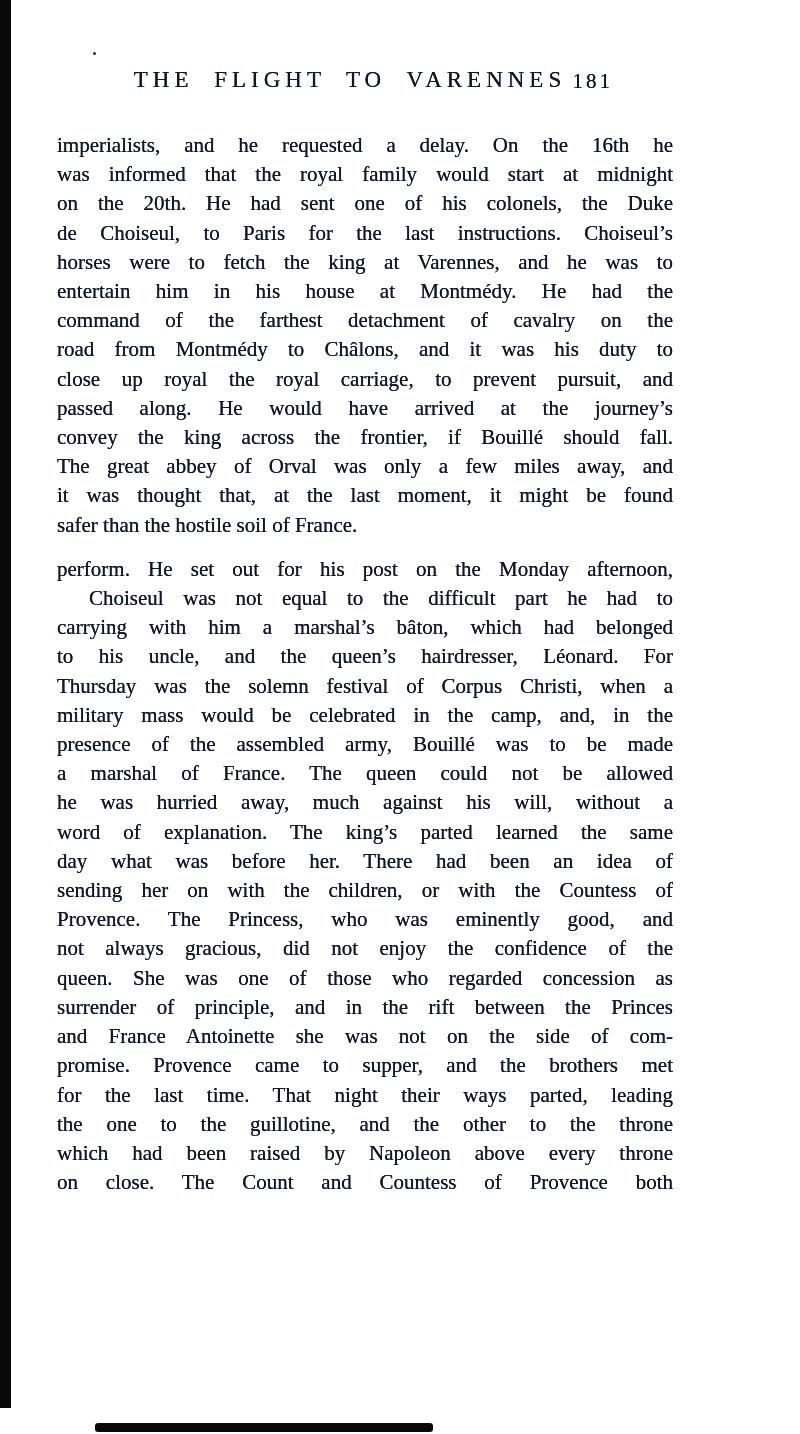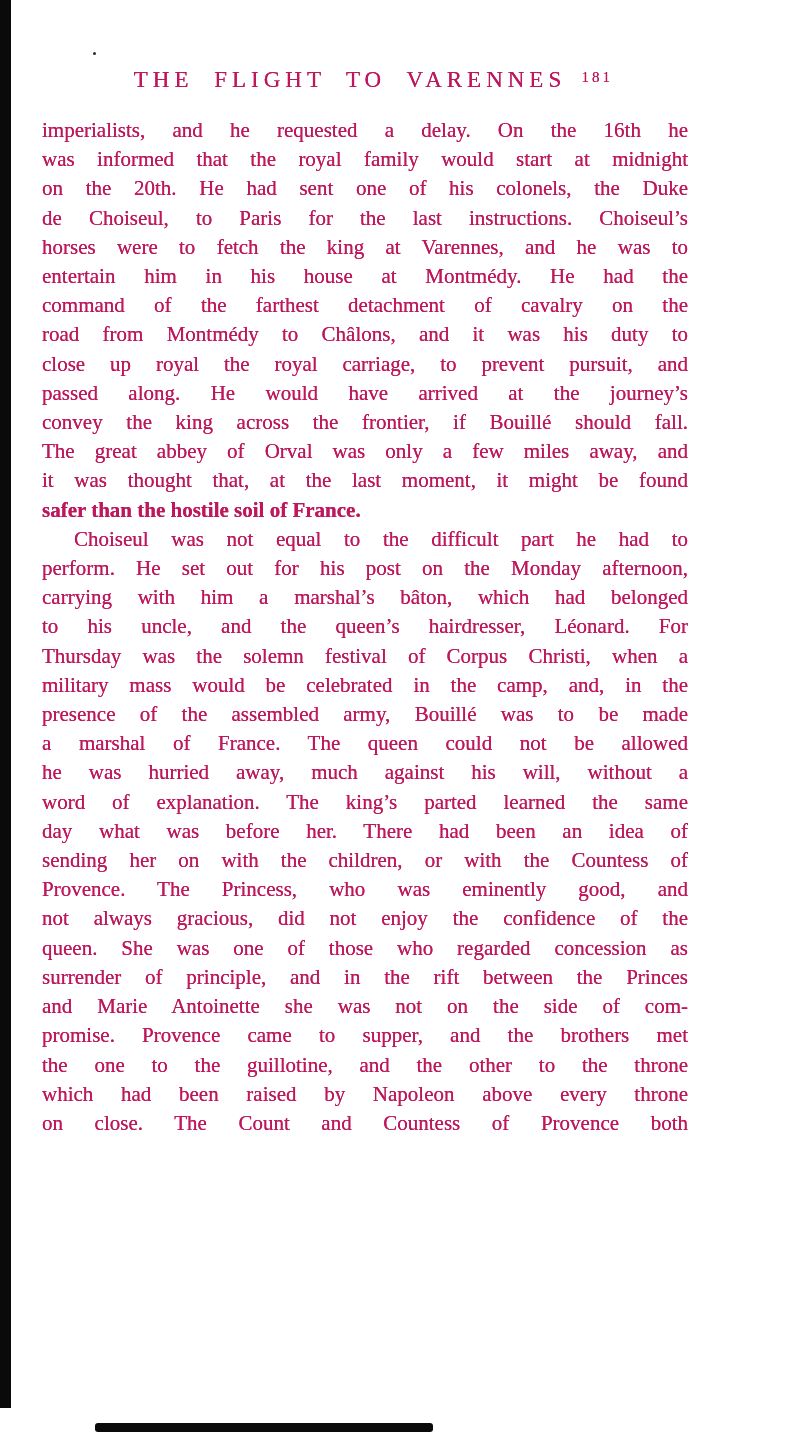--- a/index.html
+++ b/index.html
@@ -10,7 +10,7 @@
     background: #ffffff;
     overflow: hidden;
     font-family: "Liberation Serif", "DejaVu Serif", serif;
-    color: #be185d;
+    color: #0f172a;
   }
   .running-title {
     position: absolute;

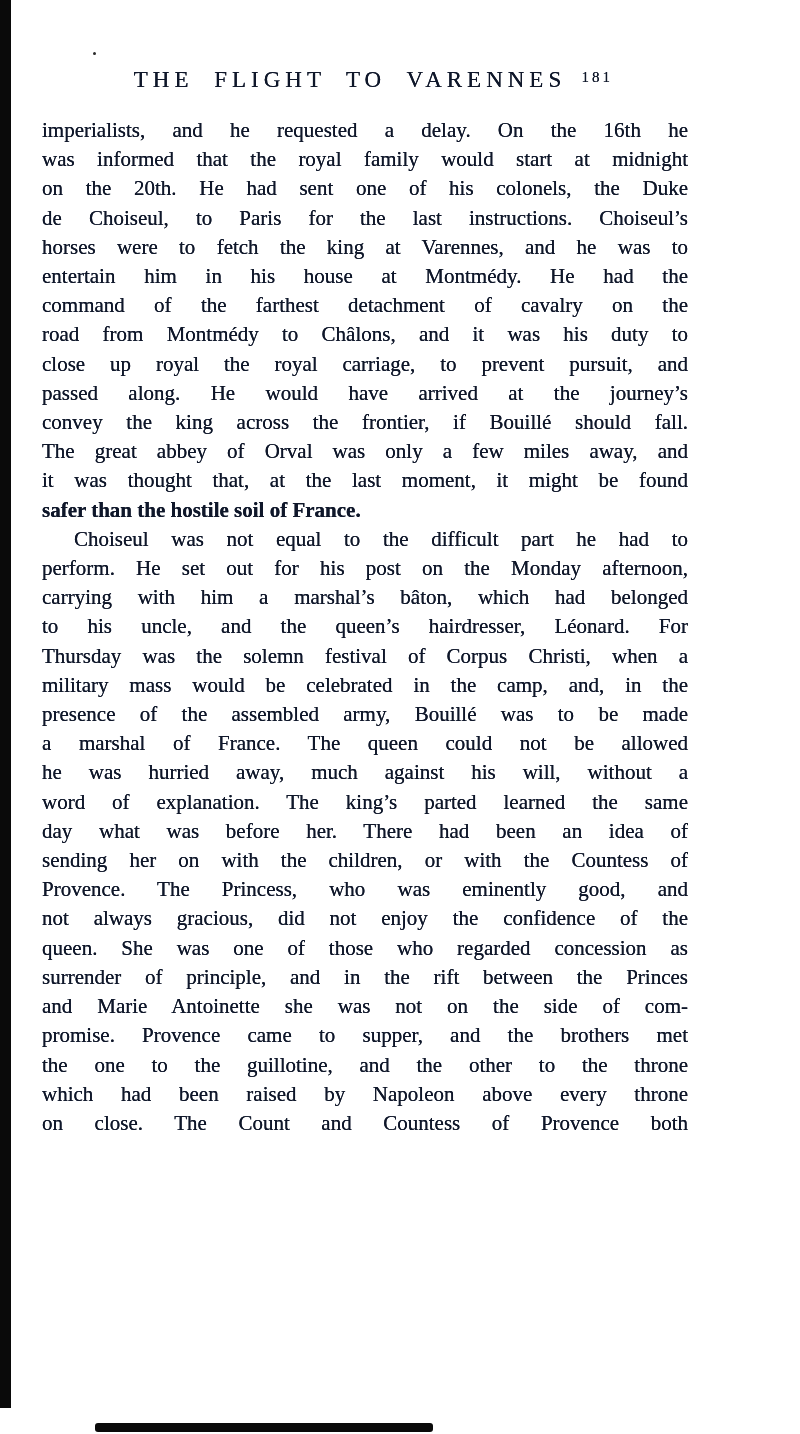--- a/index.html
+++ b/index.html
@@ -28,7 +28,7 @@
     position: absolute;
     top: 69px;
     right: 187px;
-    font-size: 15px;
+    font-size: 21px;
     letter-spacing: 3px;
     text-shadow: 0 0 0.5px currentColor;
   }

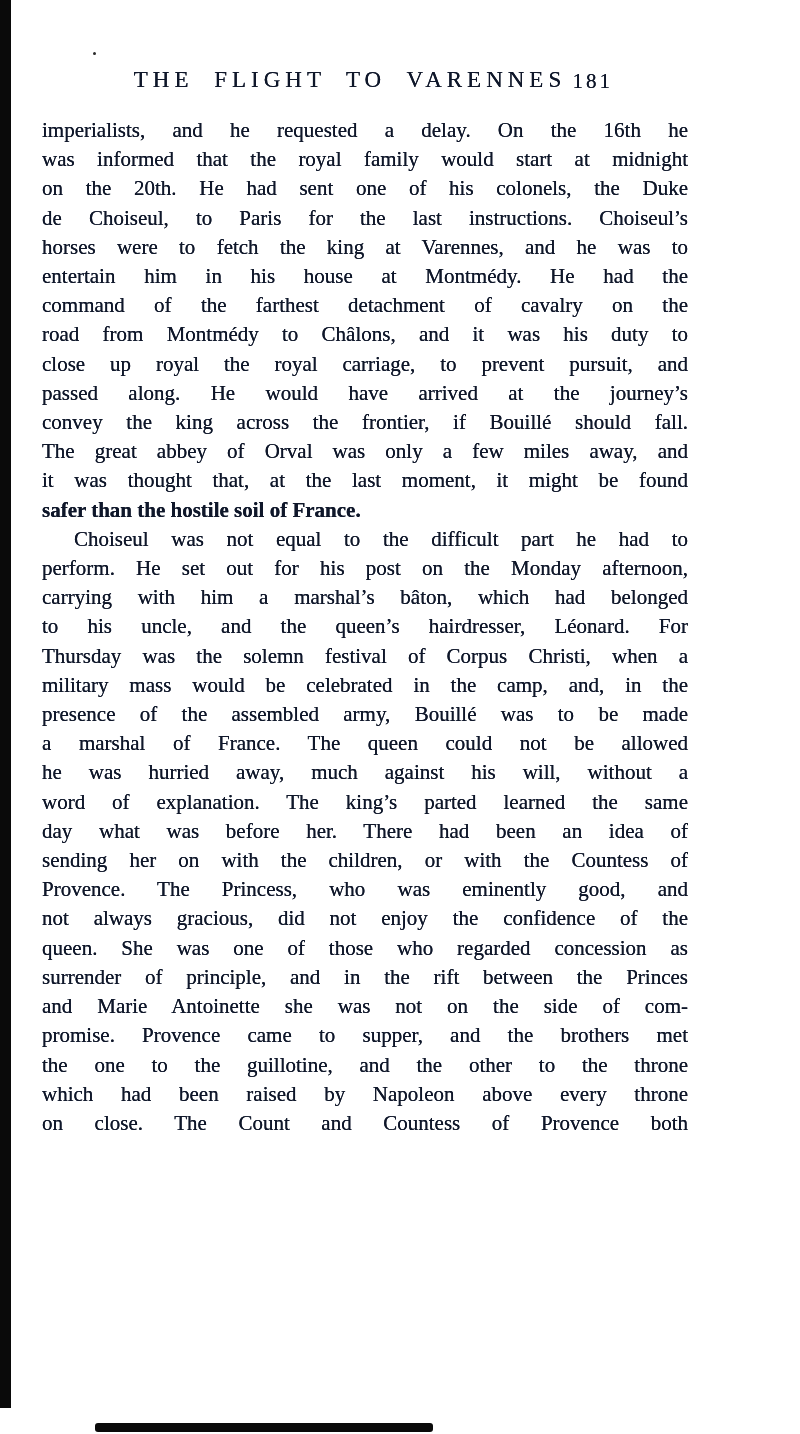--- a/index.html
+++ b/index.html
@@ -41,7 +41,7 @@
     line-height: 29.2px;
     text-shadow: 0 0 0.4px currentColor;
   }
-  .paragraph { margin: 0; }
+  .paragraph { margin: 15px; }
   .line {
     text-align: justify;
     text-align-last: justify;

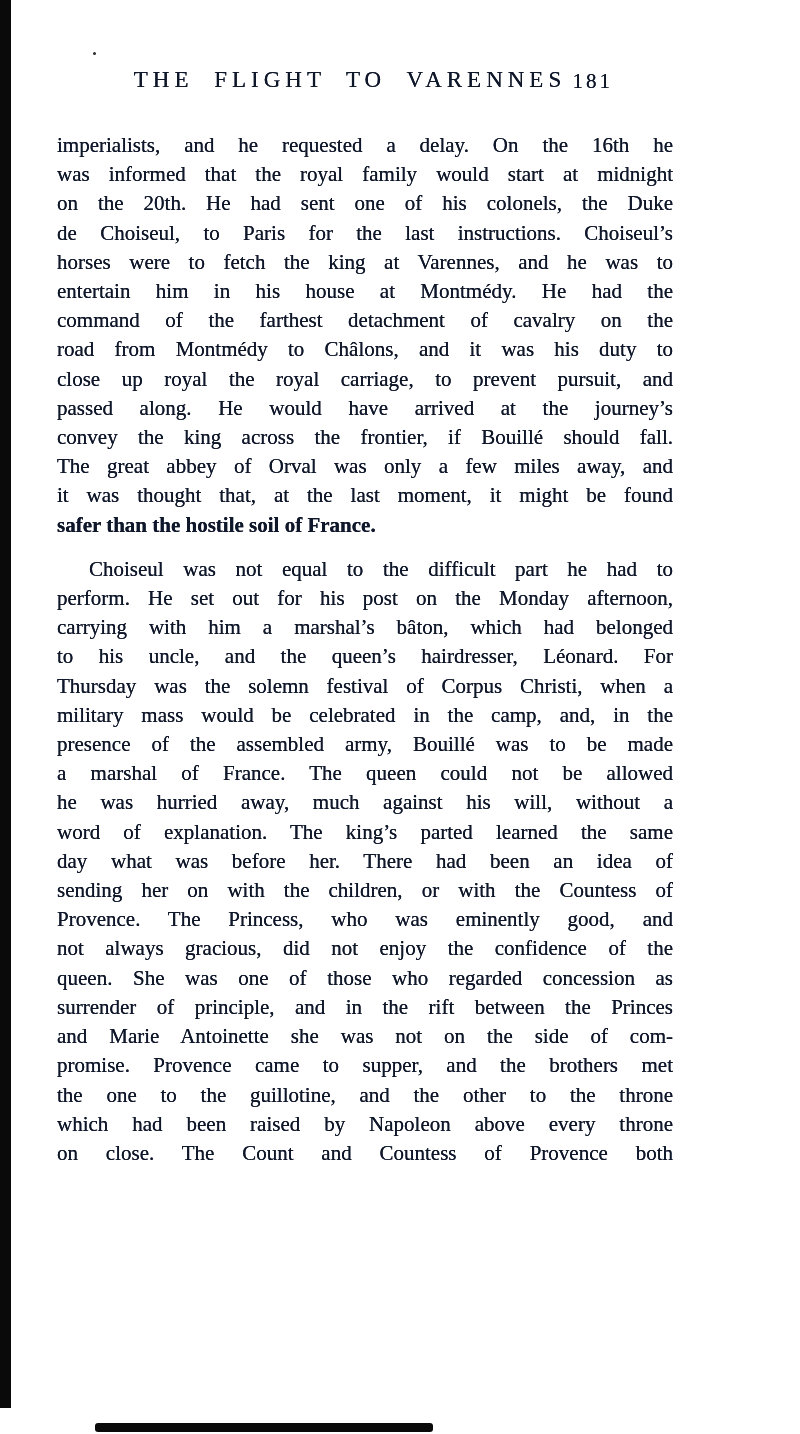--- a/index.html
+++ b/index.html
@@ -47,7 +47,7 @@
     text-align-last: justify;
     white-space: normal;
   }
-  .line.flush { text-align-last: left; font-weight: bold; }
+  .line.flush { text-align-last: left; }
   .line.indent { text-indent: 32px; }
   
   .scan-bar-left {

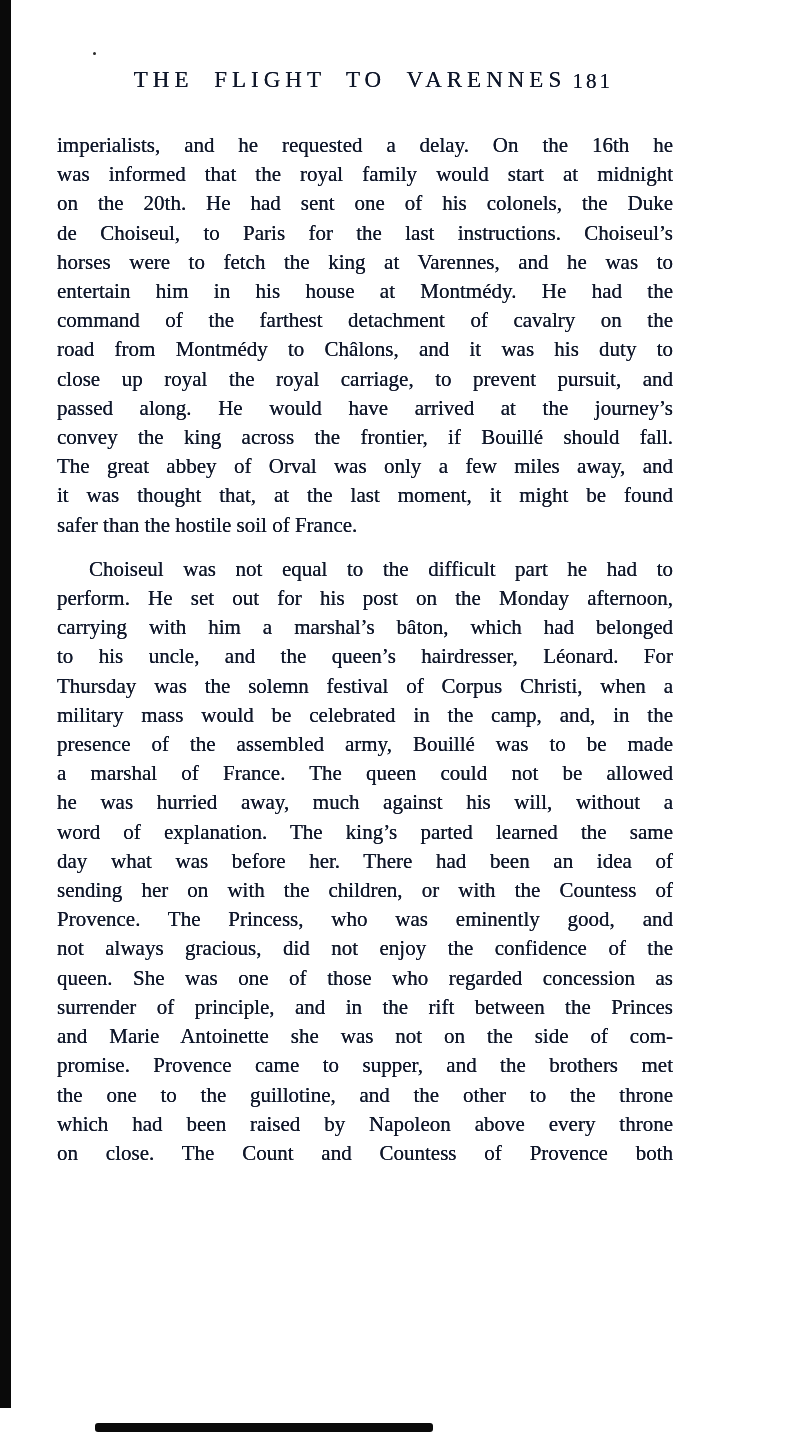--- a/index.html
+++ b/index.html
@@ -101,8 +101,8 @@
         <div class="line flush">safer than the hostile soil of France.</div>
       </div>
       <div class="paragraph">
+        <div class="line">perform. He set out for his post on the Monday afternoon,</div>
         <div class="line indent">Choiseul was not equal to the difficult part he had to</div>
-        <div class="line">perform. He set out for his post on the Monday afternoon,</div>
         <div class="line">carrying with him a marshal’s bâton, which had belonged</div>
         <div class="line">to his uncle, and the queen’s hairdresser, Léonard. For</div>
         <div class="line">Thursday was the solemn festival of Corpus Christi, when a</div>

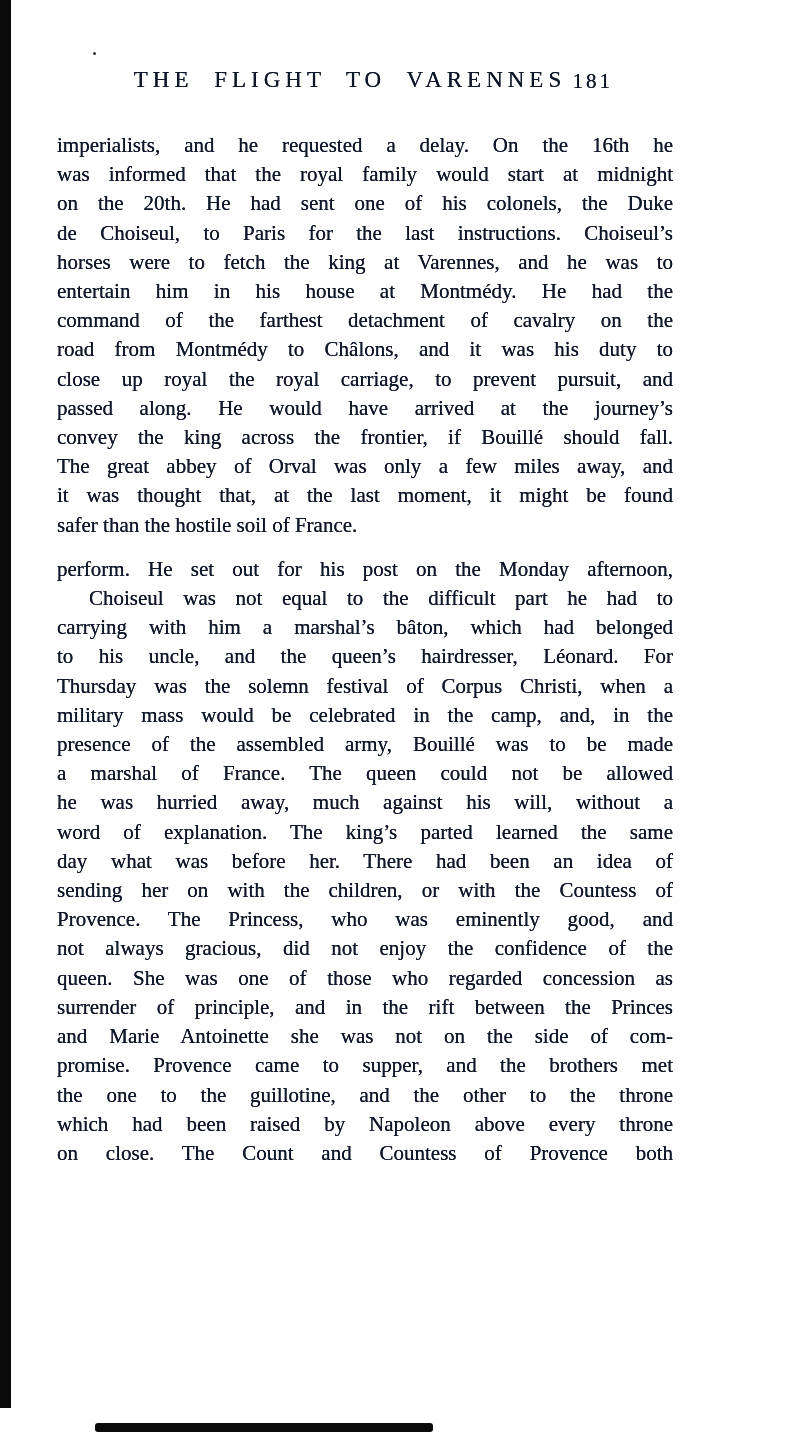--- a/index.html
+++ b/index.html
@@ -117,7 +117,7 @@
         <div class="line">not always gracious, did not enjoy the confidence of the</div>
         <div class="line">queen. She was one of those who regarded concession as</div>
         <div class="line">surrender of principle, and in the rift between the Princes</div>
-        <div class="line">and Marie Antoinette she was not on the side of com-</div>
+        <div class="line">and France Antoinette she was not on the side of com-</div>
         <div class="line">promise. Provence came to supper, and the brothers met</div>
         <div class="line">the one to the guillotine, and the other to the throne</div>
         <div class="line">which had been raised by Napoleon above every throne</div>

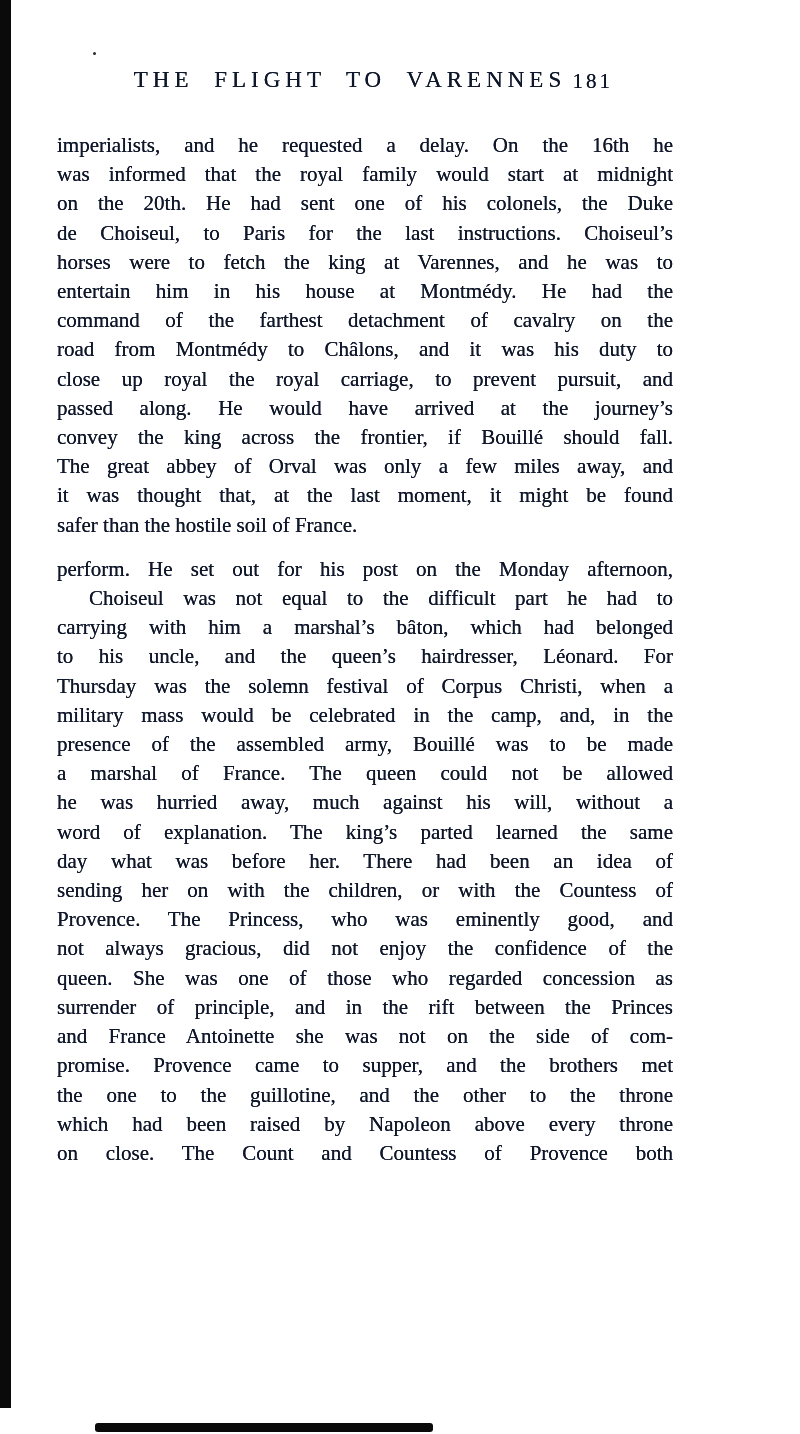--- a/index.html
+++ b/index.html
@@ -119,6 +119,7 @@
         <div class="line">surrender of principle, and in the rift between the Princes</div>
         <div class="line">and France Antoinette she was not on the side of com-</div>
         <div class="line">promise. Provence came to supper, and the brothers met</div>
+        <div class="line">for the last time. That night their ways parted, leading</div>
         <div class="line">the one to the guillotine, and the other to the throne</div>
         <div class="line">which had been raised by Napoleon above every throne</div>
         <div class="line">on close. The Count and Countess of Provence both</div>

